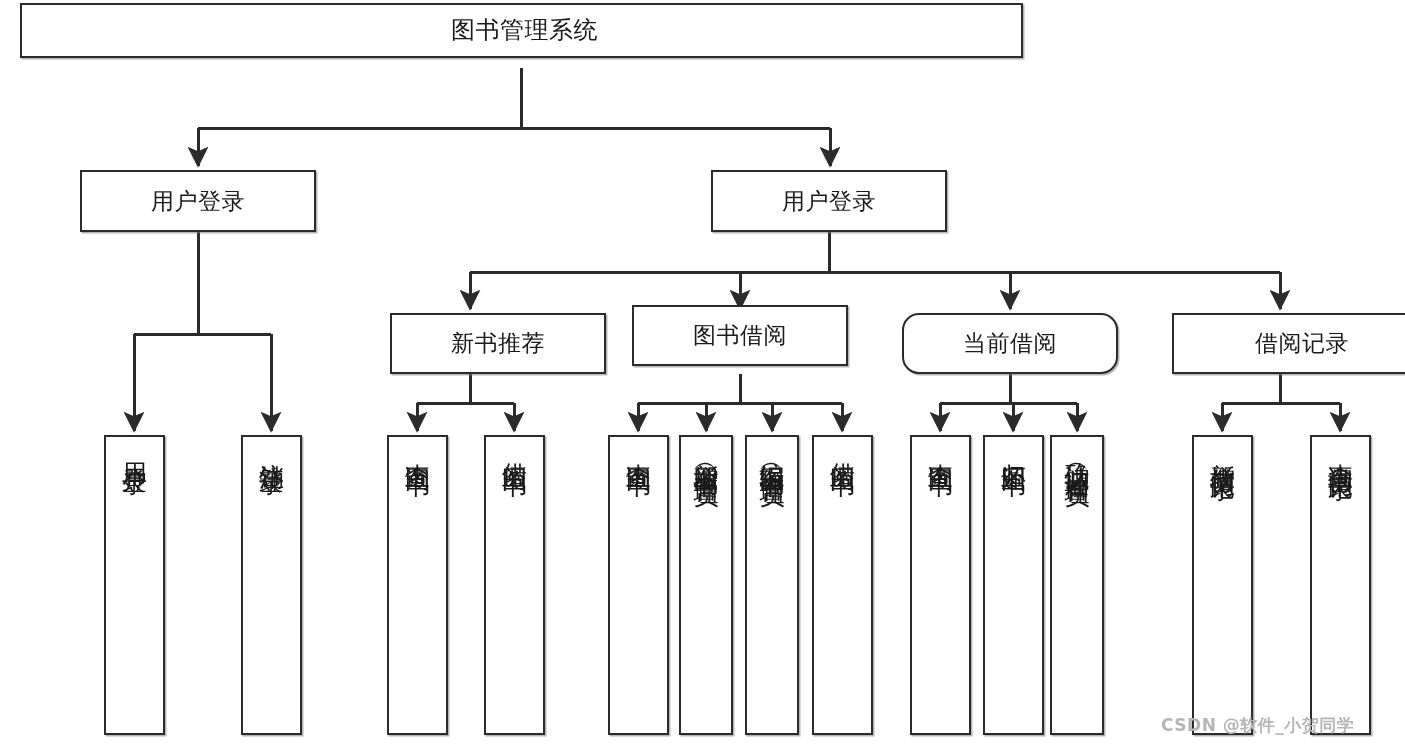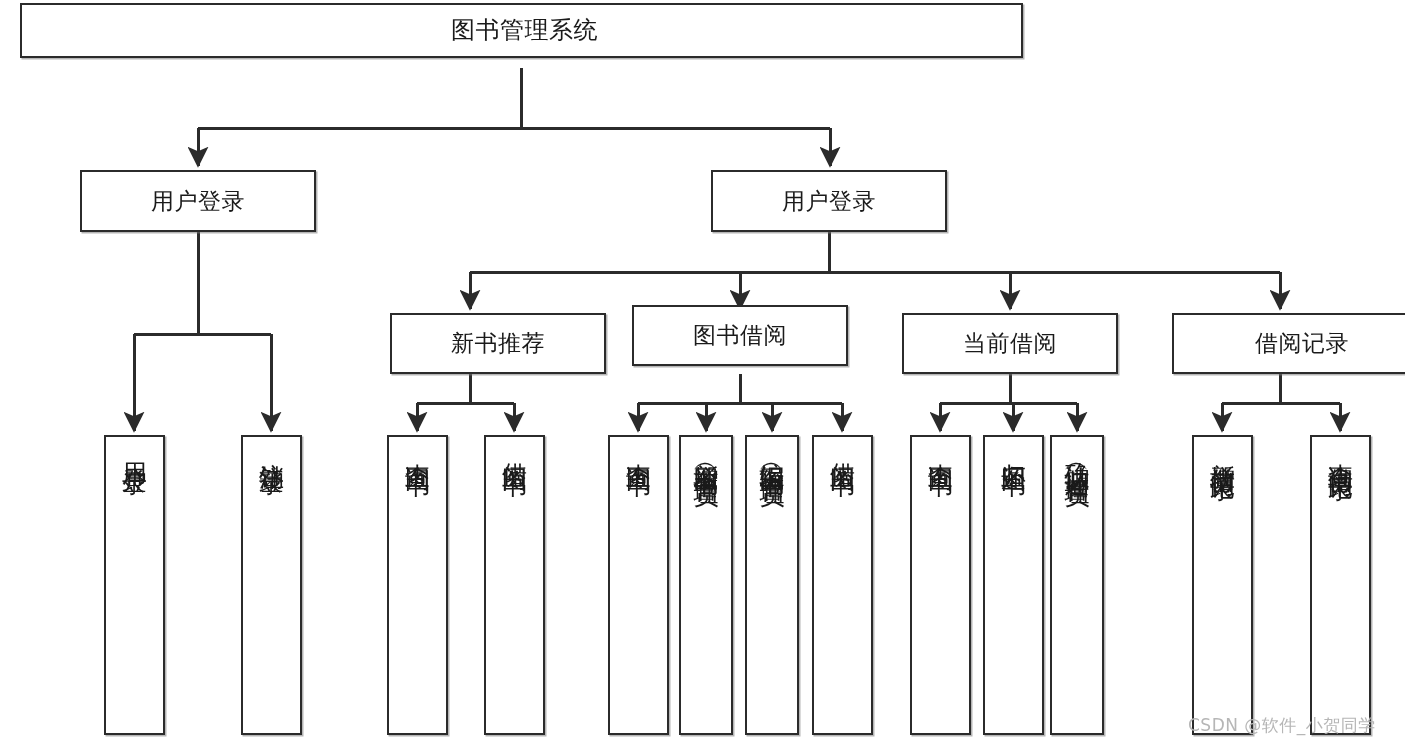--- a/index.html
+++ b/index.html
@@ -141,7 +141,7 @@
   <div class="node h" style="left:632px; top:305px; width:216px; height:61px;">
     <span class="label">图书借阅</span>
   </div>
-  <div class="node h" style="left:902px; top:313px; width:216px; height:61px;">
+  <div class="node h" style="left:902px; top:313px; width:216px; height:61px;border-radius:17px;">
     <span class="label">当前借阅</span>
   </div>
   <div class="node h" style="left:1172px; top:313px; width:260px; height:61px;">

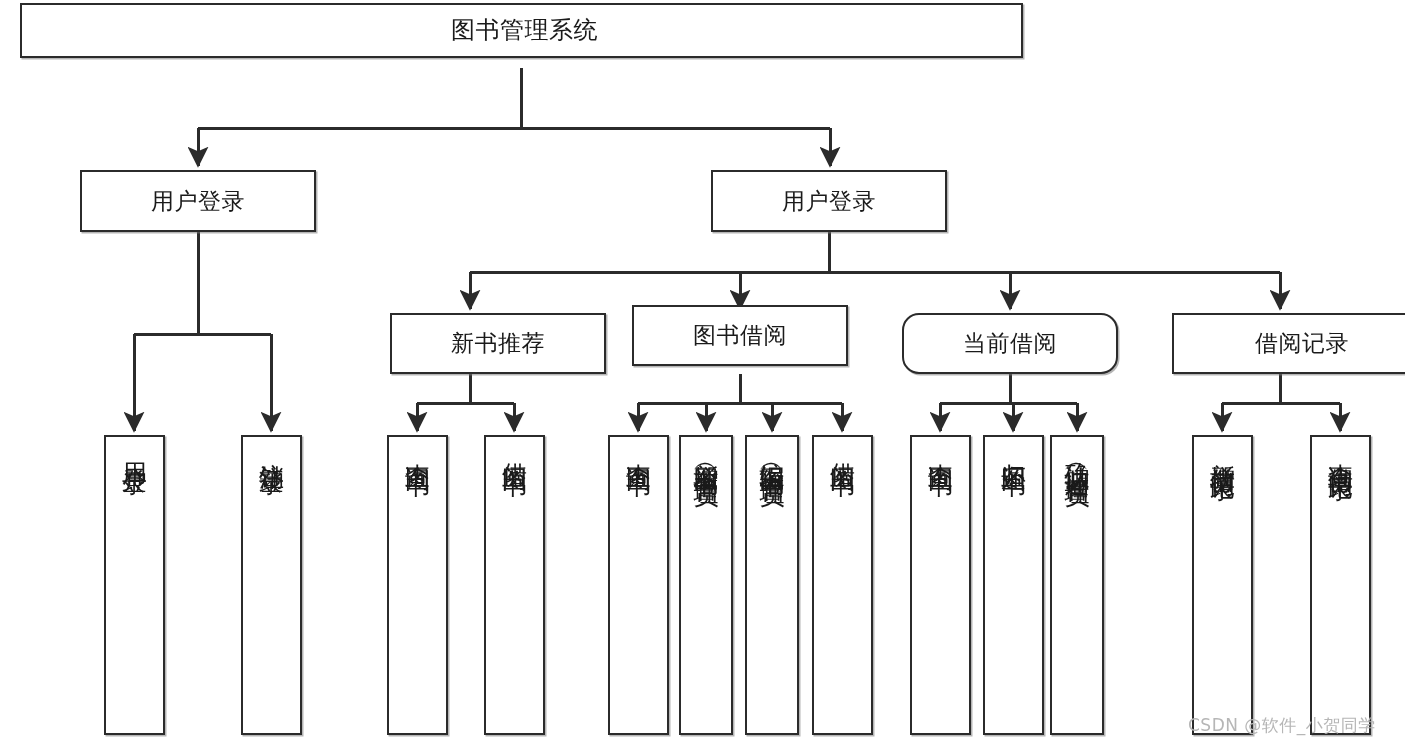--- a/index.html
+++ b/index.html
@@ -188,7 +188,7 @@
     <span class="label">查询借阅记录</span>
   </div>
 
-  <div class="watermark" style="left:1188px; top:714px;">CSDN @软件_小贺同学</div>
+  <div class="watermark" style="left:1161px; top:714px;font-weight:bold;">CSDN @软件_小贺同学</div>
 
 </div>
 

